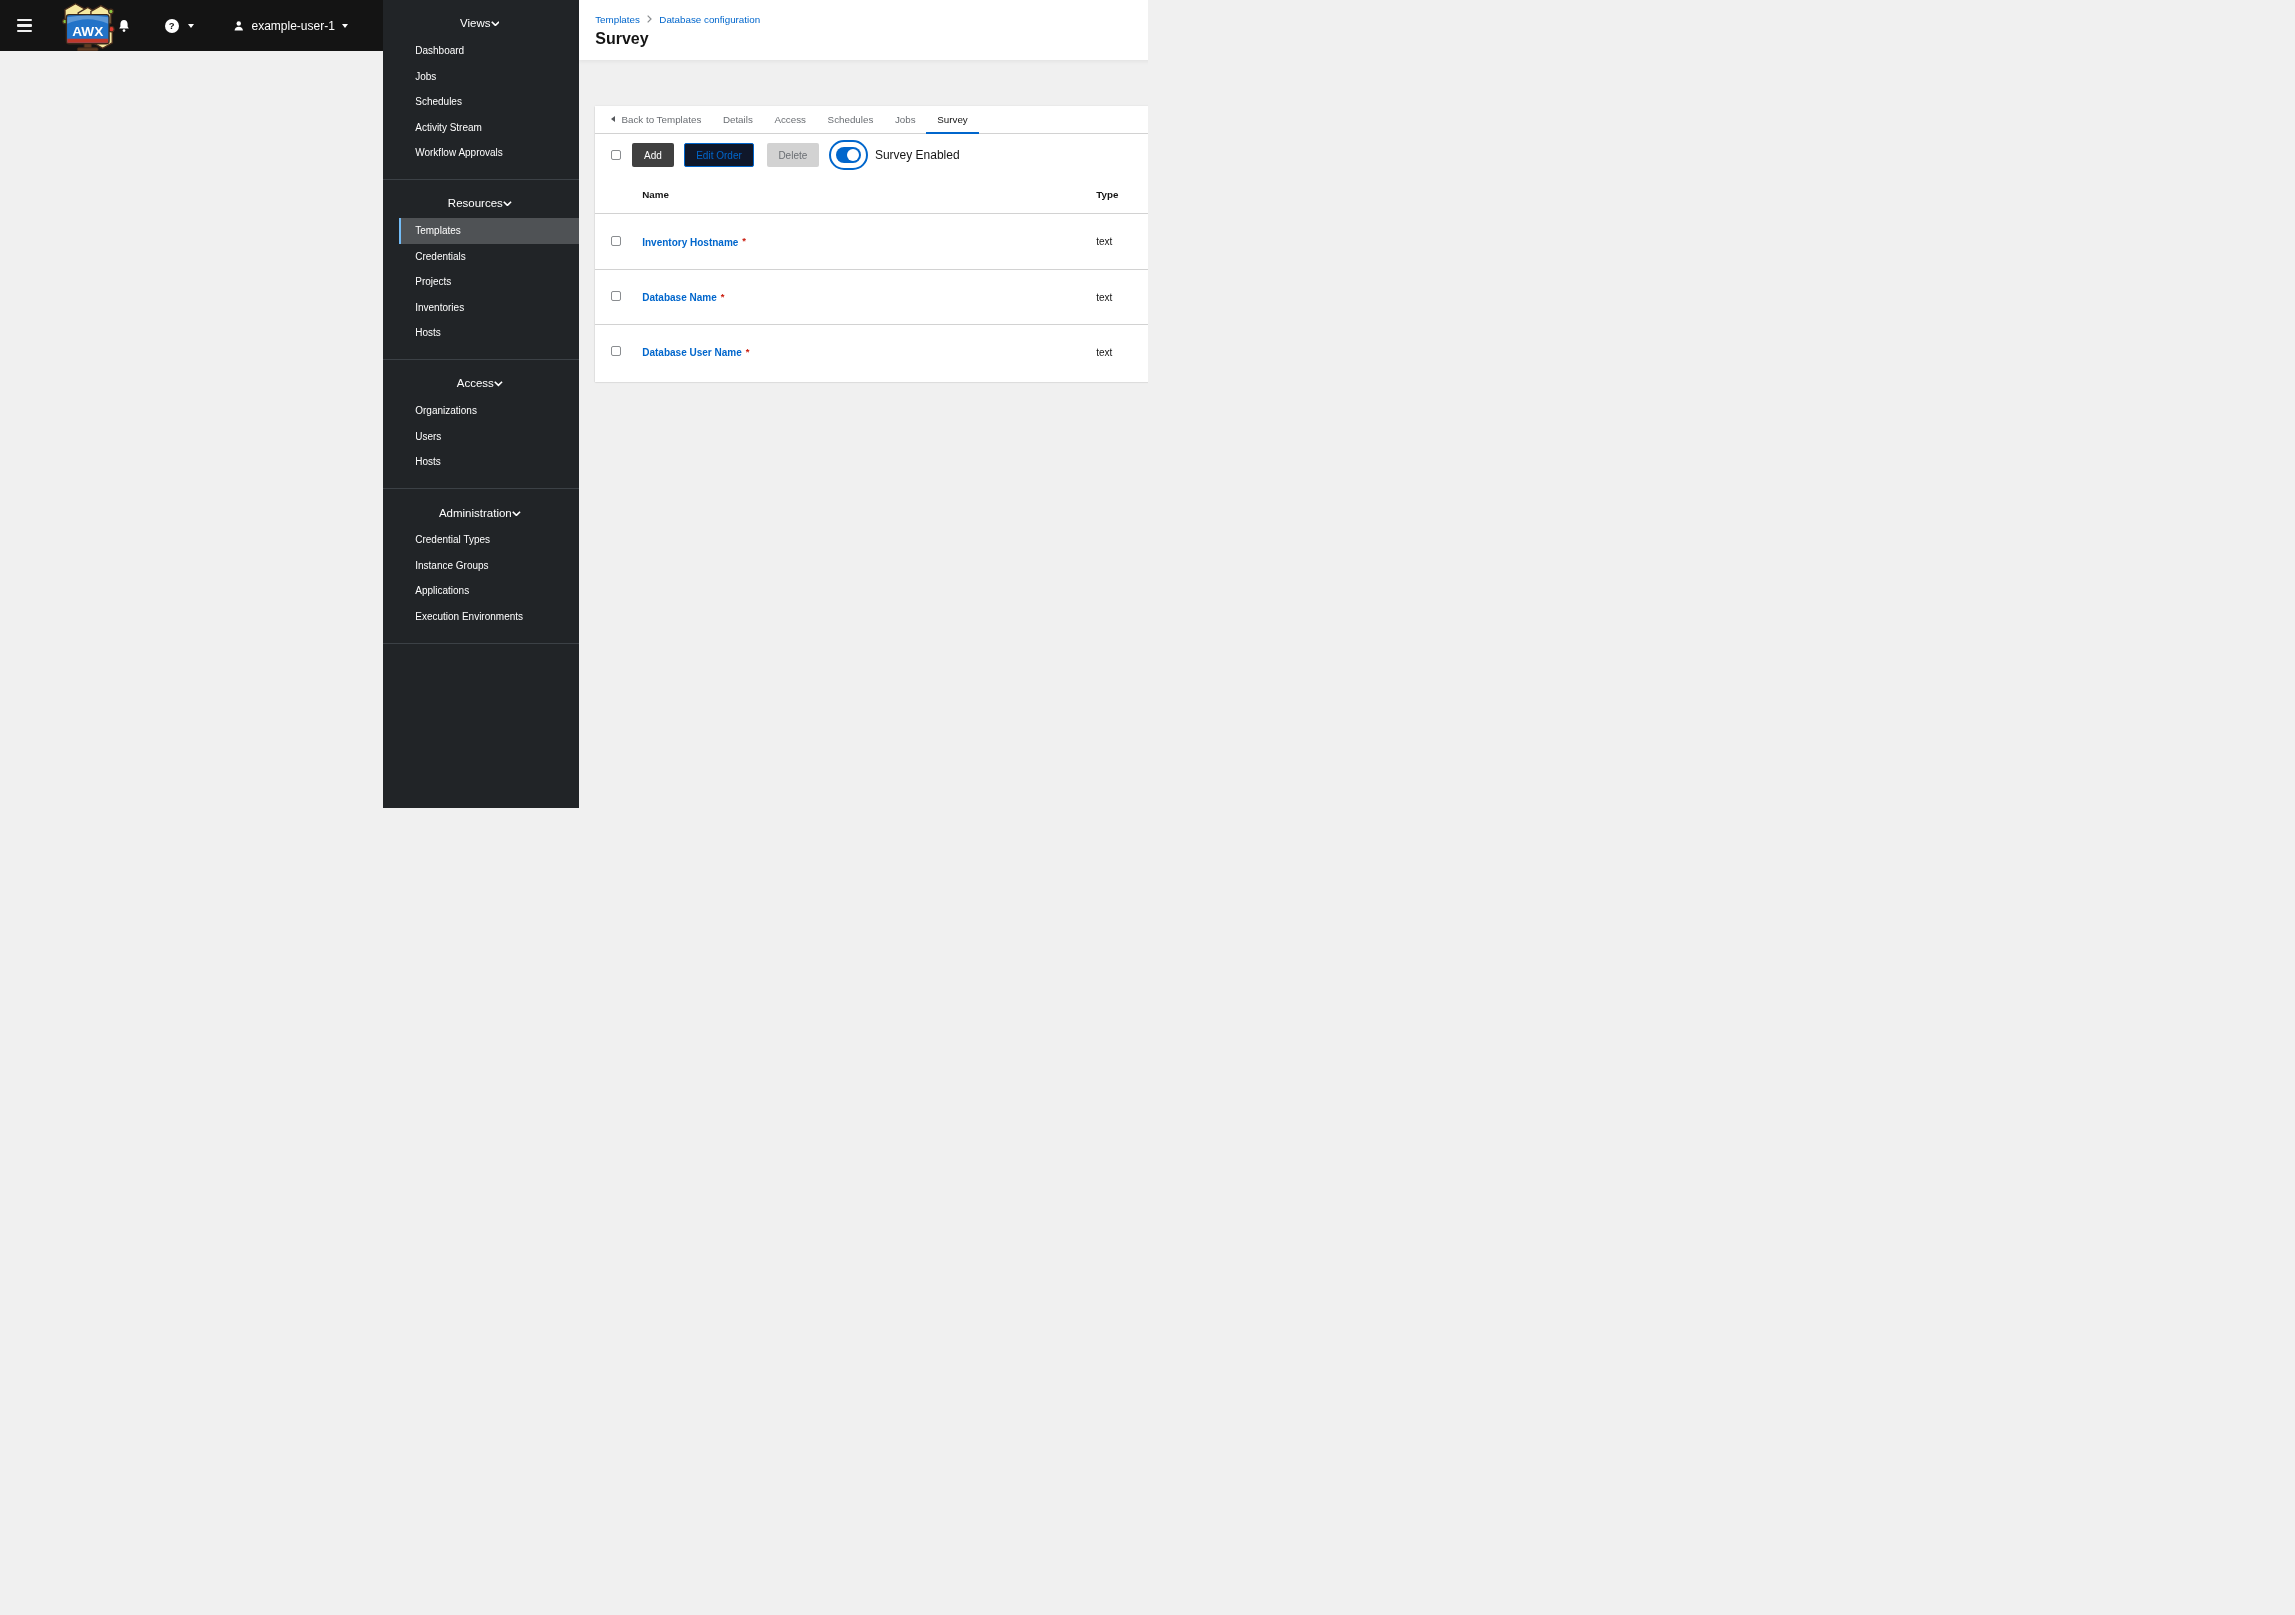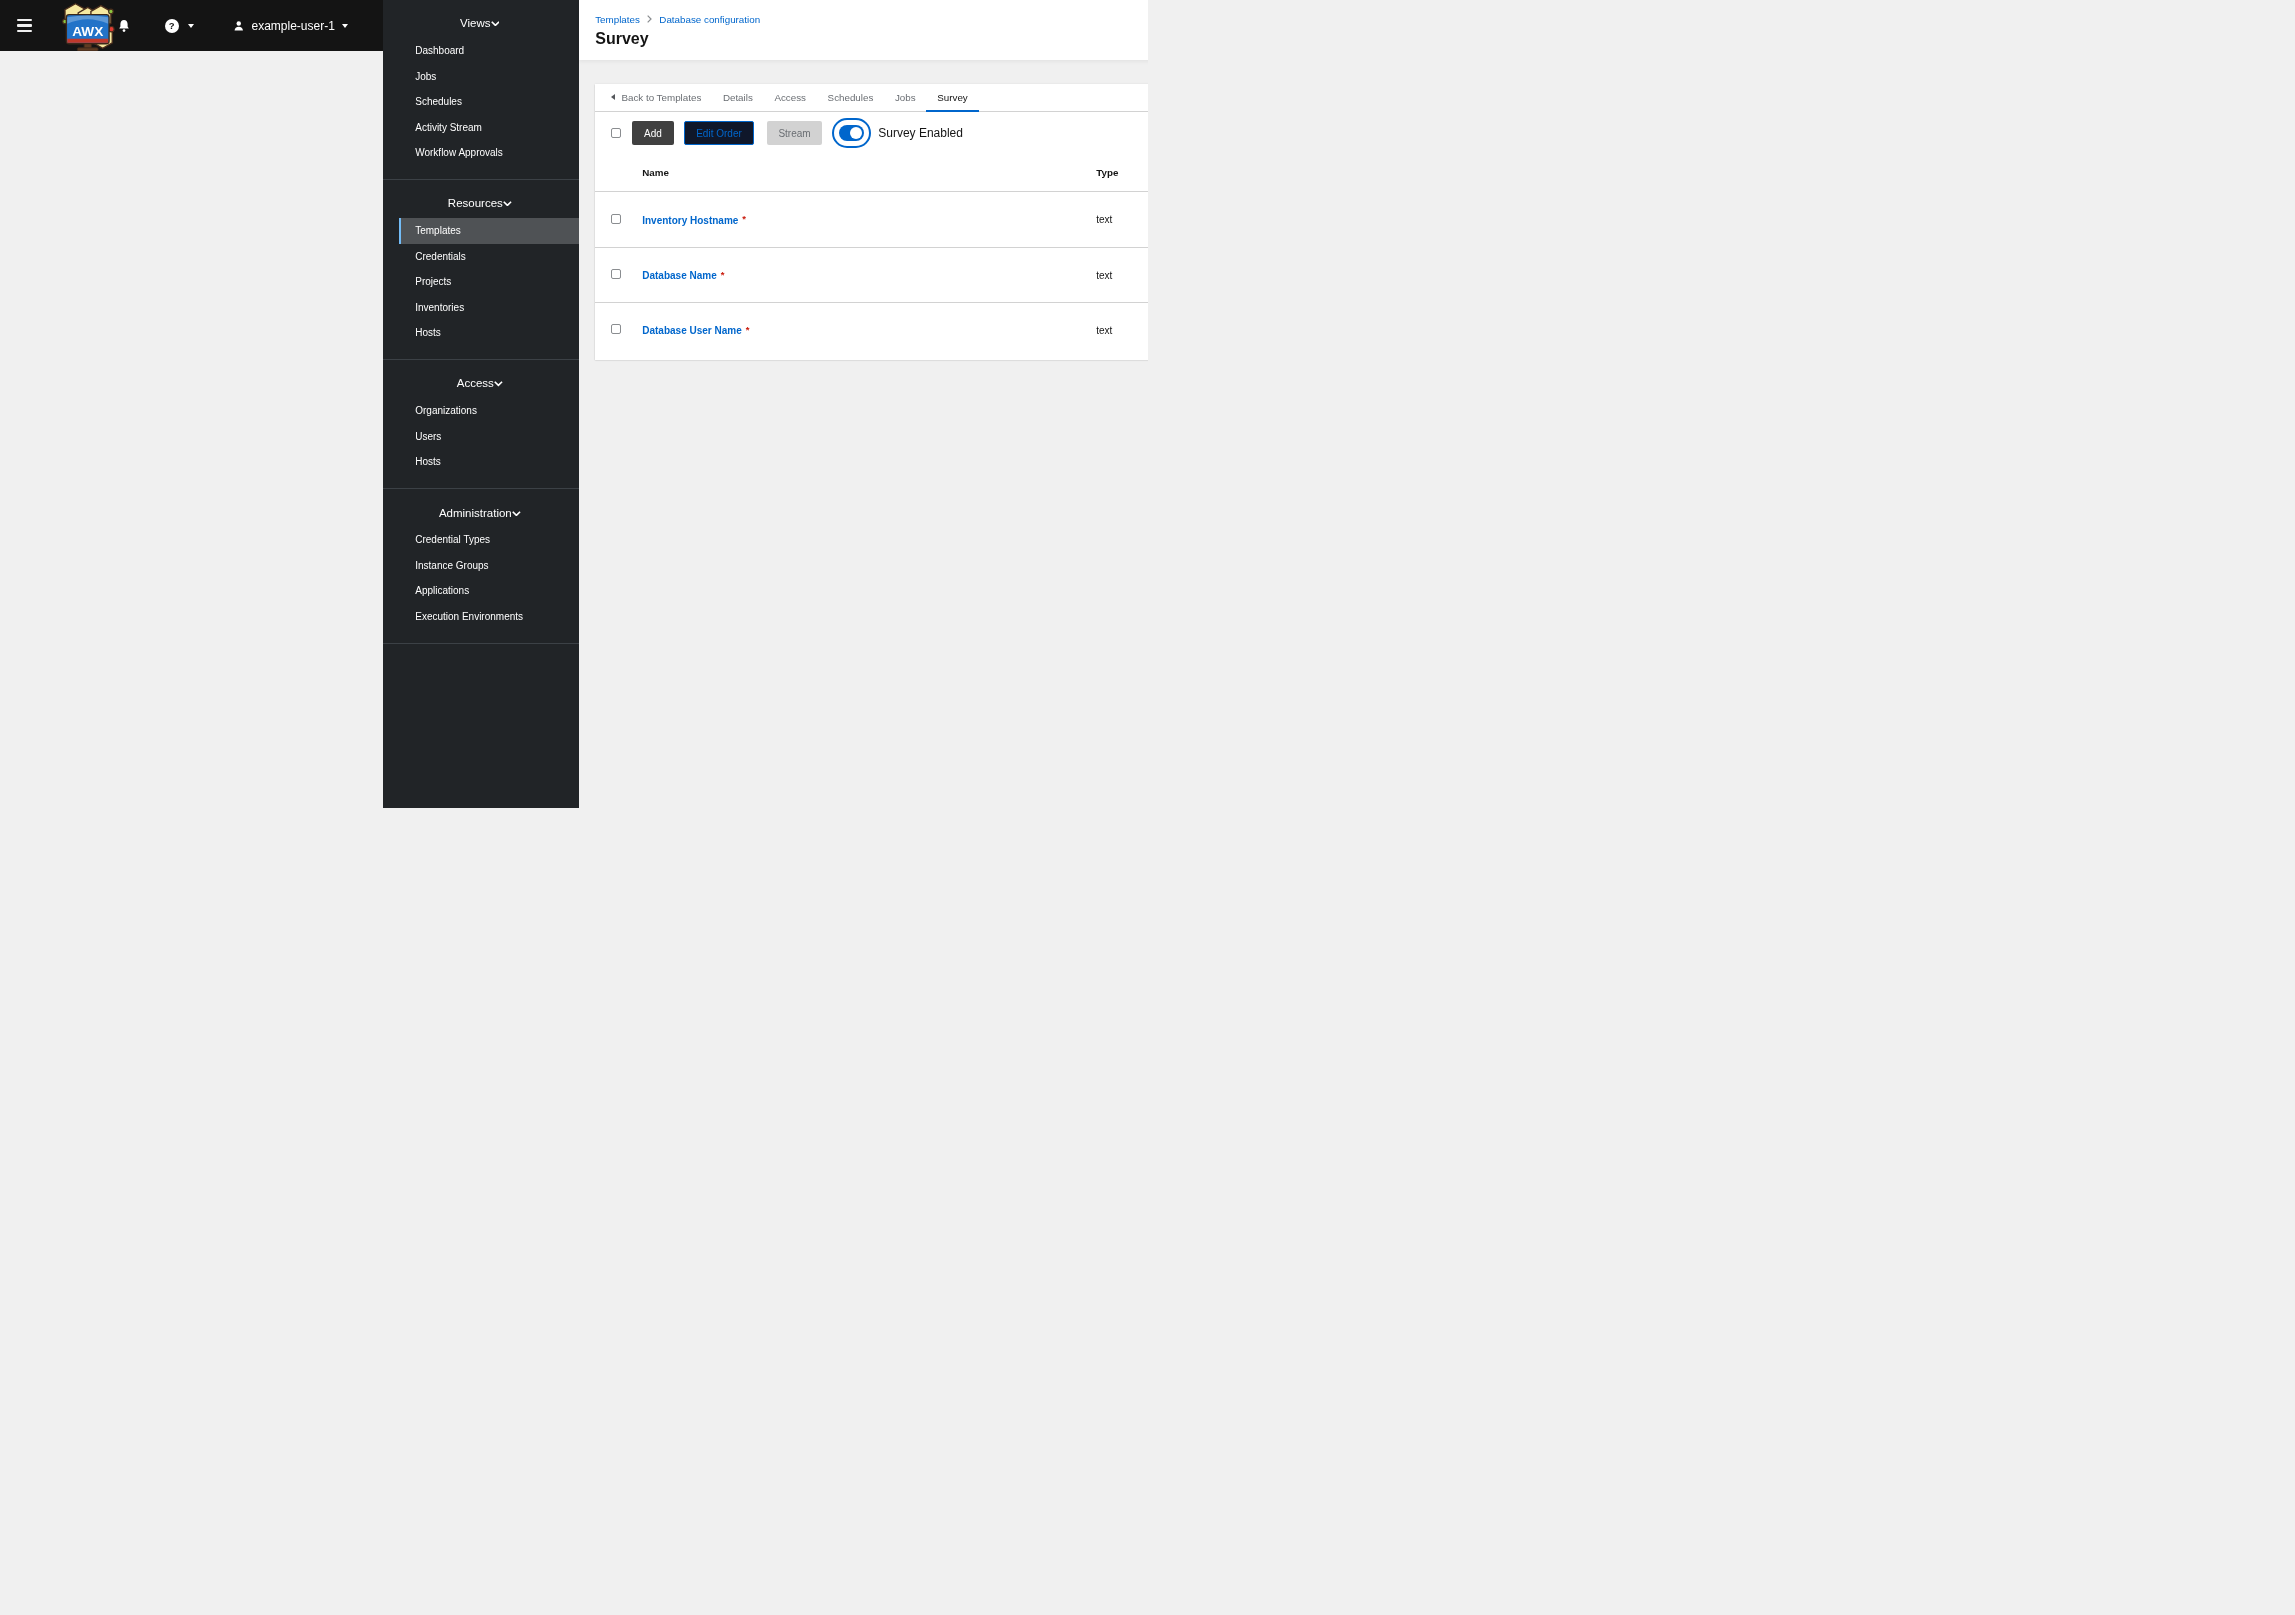--- a/index.html
+++ b/index.html
@@ -48,7 +48,7 @@
   .page-title { margin-top:5.4px; font-size:16px; font-weight:600; color:#151515; }
   .history-btn { position:absolute; right:27px; top:24px; background:none; border:none; cursor:pointer; }
 
-  .content { flex:1; padding:23.6px 16px; }
+  .content { flex:1; padding:23.6px 16px;margin-top:22px; }
   .card { background:#fff; box-shadow:0 0.7px 1.4px rgba(3,3,3,.2), 0 0 2px rgba(3,3,3,.08); padding-bottom:2.7px; }
 
   

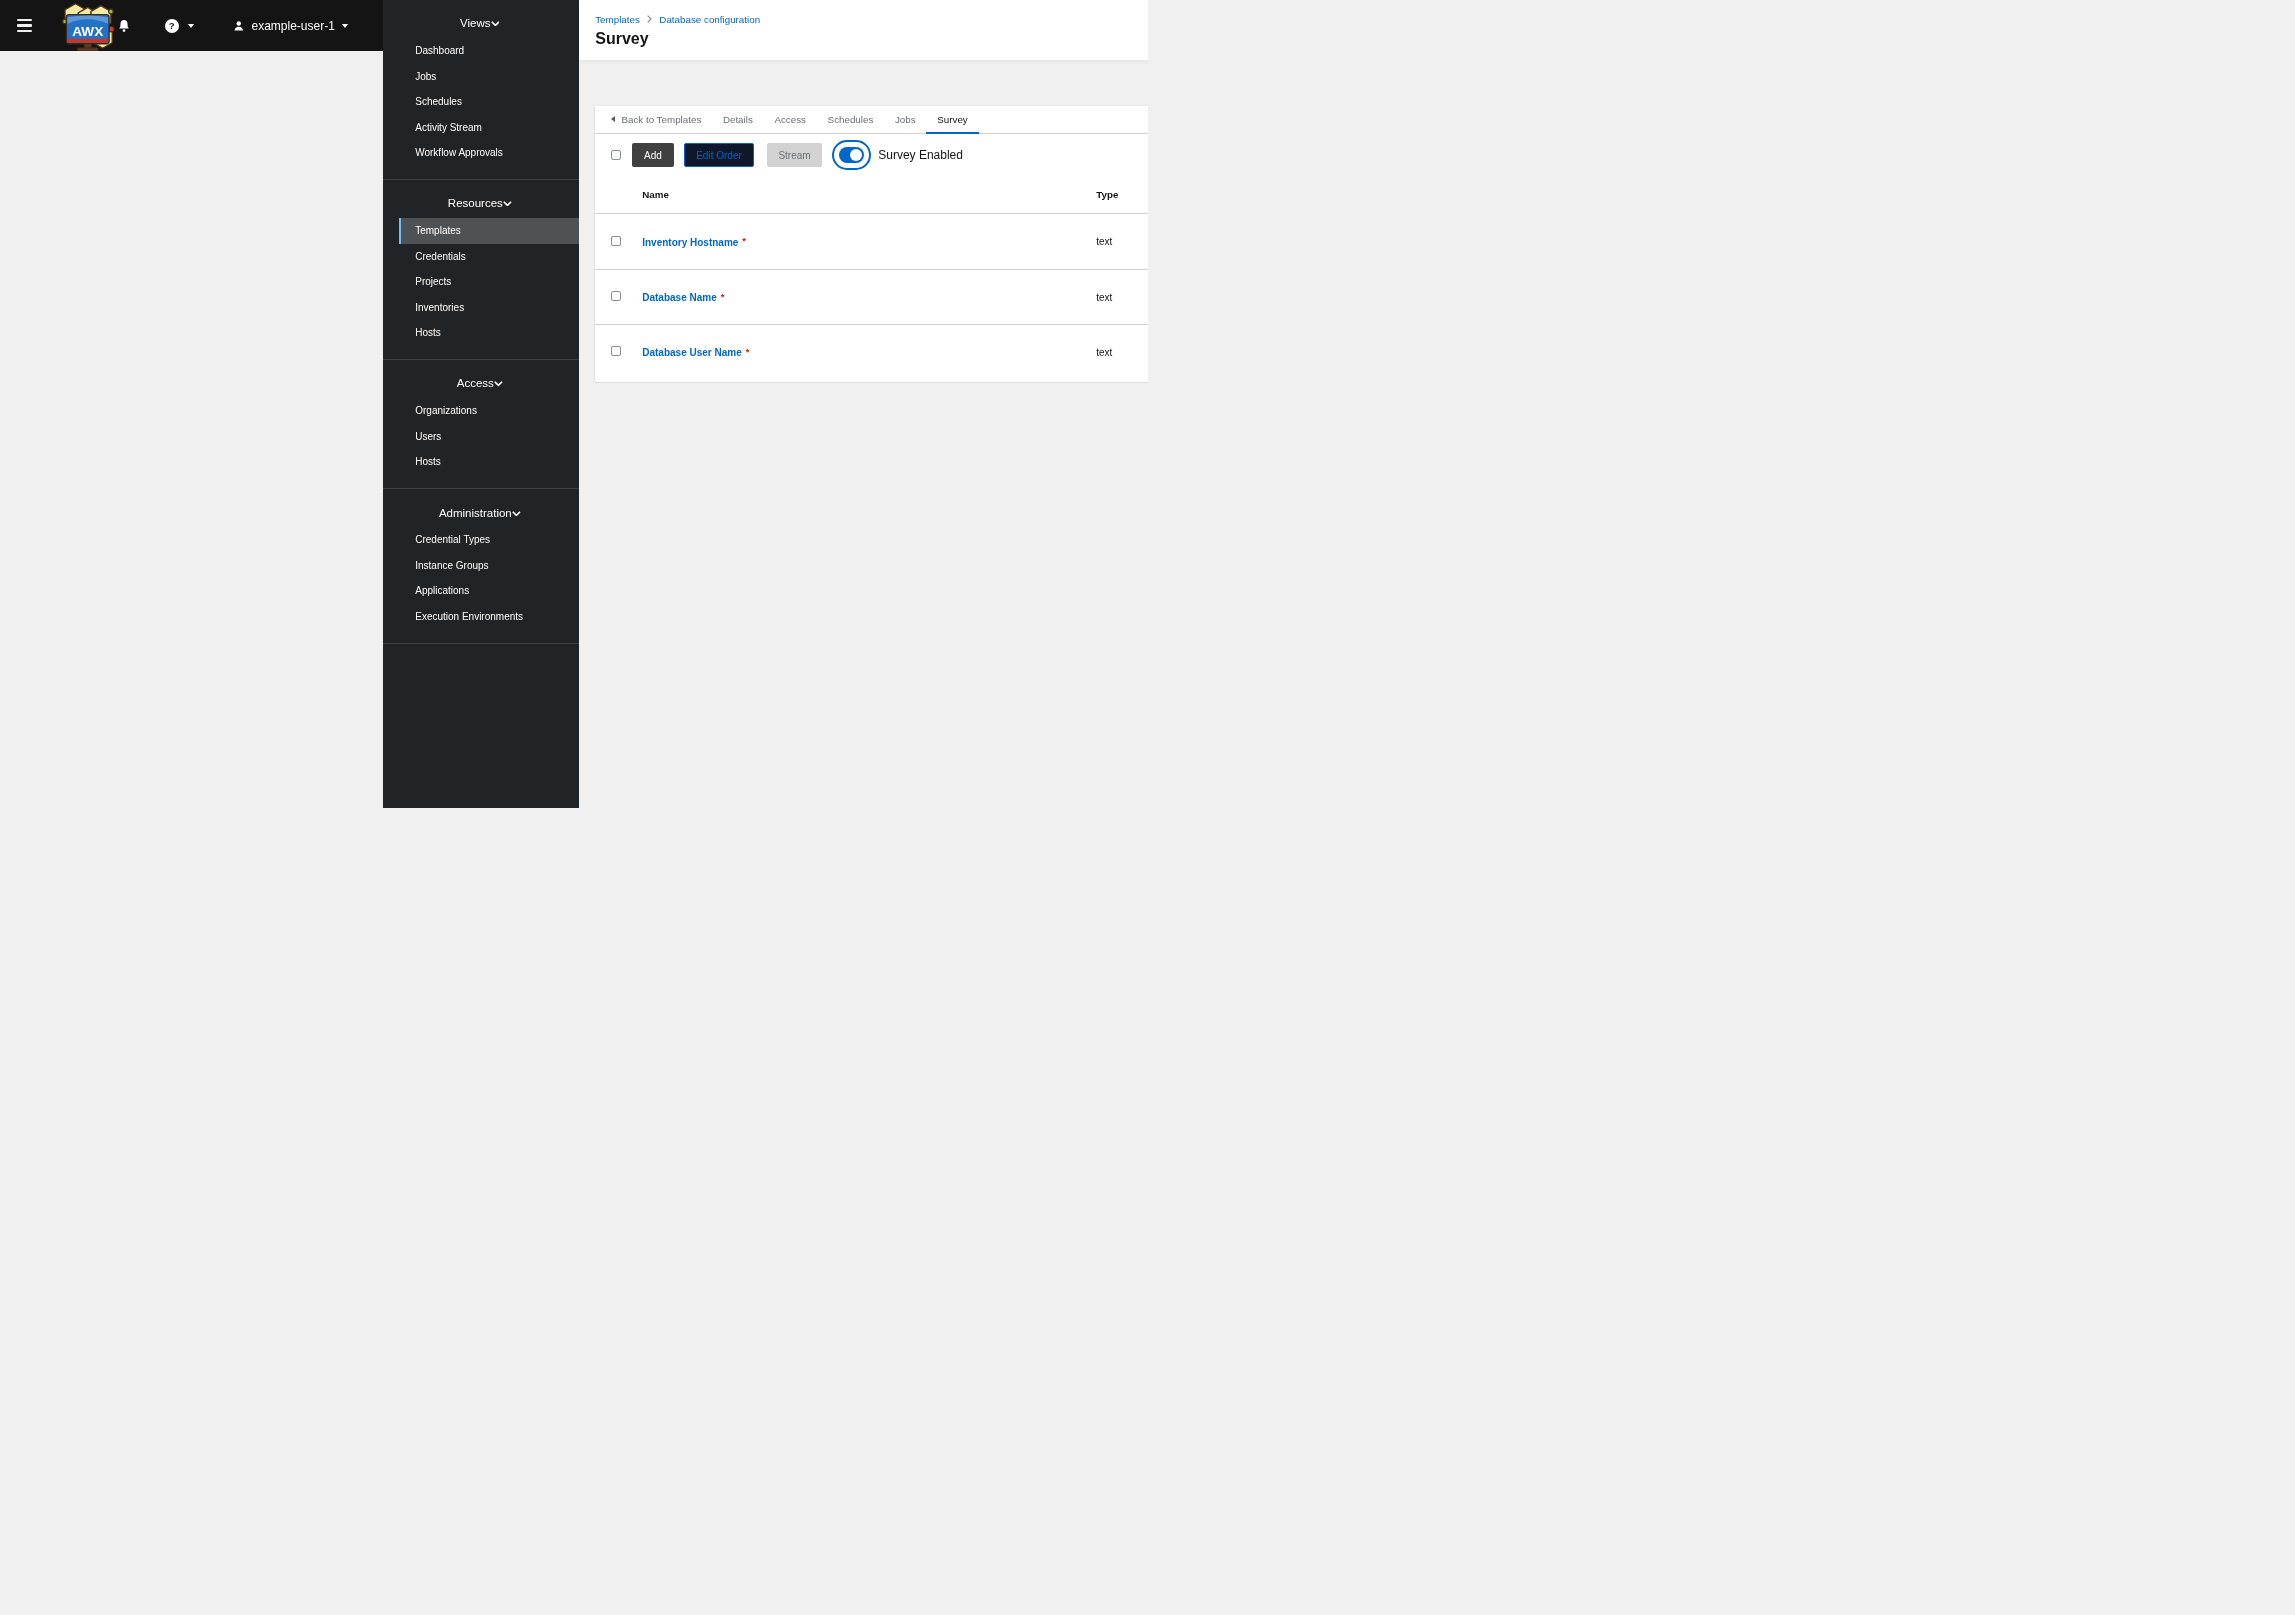--- a/index.html
+++ b/index.html
@@ -240,7 +240,7 @@
             <input type="checkbox" class="cb" style="">
             <button class="btn btn-primary">Add</button>
             <button class="btn btn-secondary">Edit Order</button>
-            <button class="btn btn-disabled" disabled="">Stream</button>
+            <button class="btn btn-disabled" disabled="">Delete</button>
             <span class="toggle-wrap">
               <span class="toggle-inner">
                 <span class="toggle-knob"></span>

